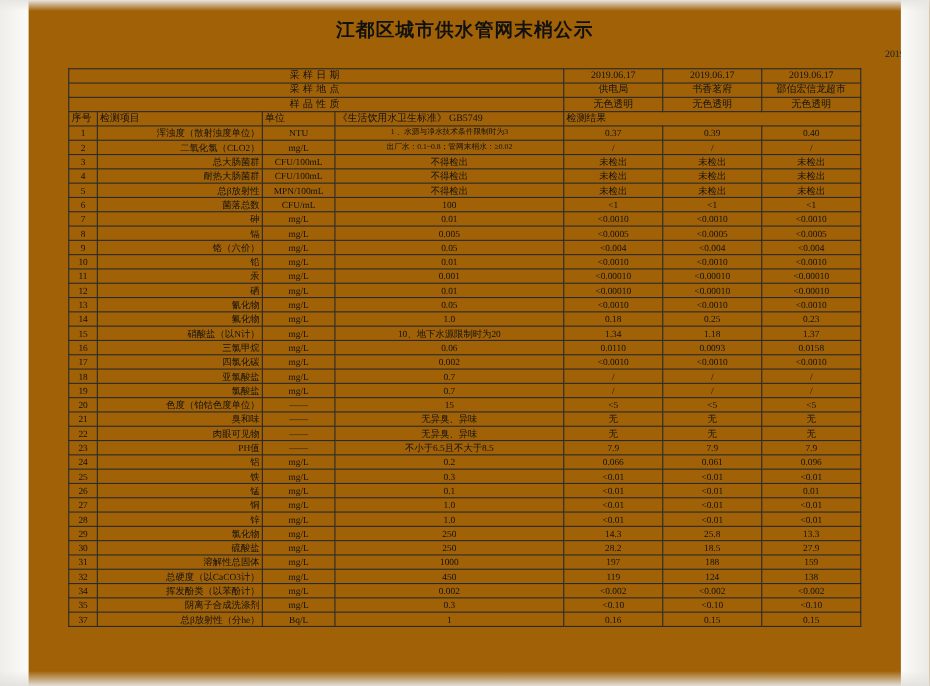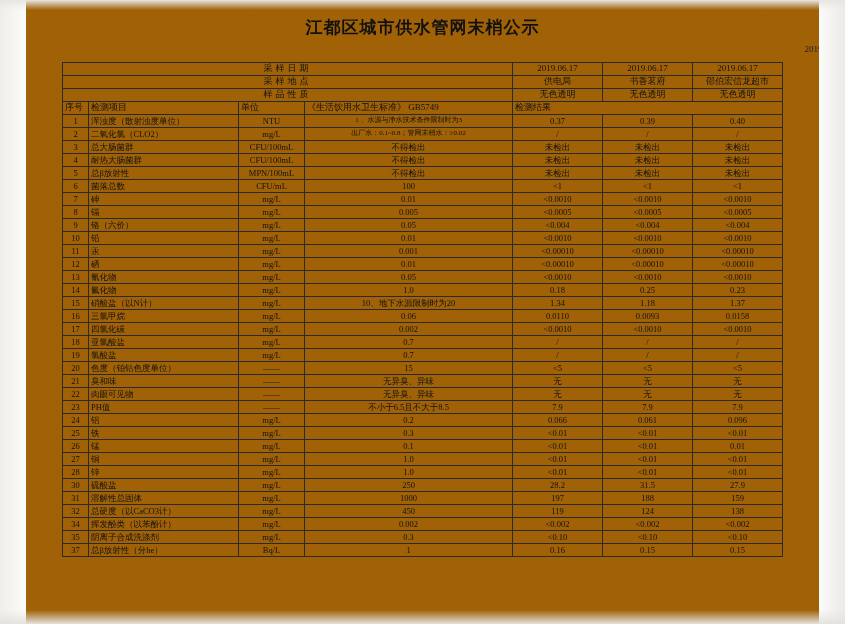--- a/index.html
+++ b/index.html
@@ -53,7 +53,7 @@
     white-space: nowrap;
   }
   .c-center { text-align: center; }
-  .c-left { text-align: left; padding-left: 3px; }
+  .c-left { text-align: right; padding-left: 3px; }
   .hdr-row td {
     text-align: center;
     font-size: 9px;

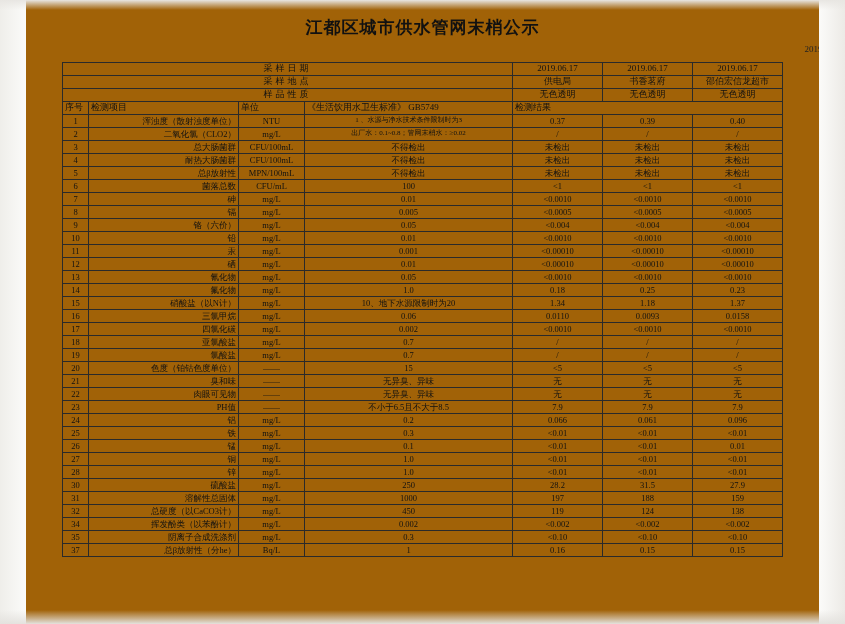--- a/index.html
+++ b/index.html
@@ -395,6 +395,15 @@
           <td class="c-center">&lt;0.01</td>
         </tr>
         <tr>
+          <td class="c-center">29</td>
+          <td class="c-left">氯化物</td>
+          <td class="c-center">mg/L</td>
+          <td class="c-center">250</td>
+          <td class="c-center">14.3</td>
+          <td class="c-center">25.8</td>
+          <td class="c-center">13.3</td>
+        </tr>
+        <tr>
           <td class="c-center">30</td>
           <td class="c-left">硫酸盐</td>
           <td class="c-center">mg/L</td>

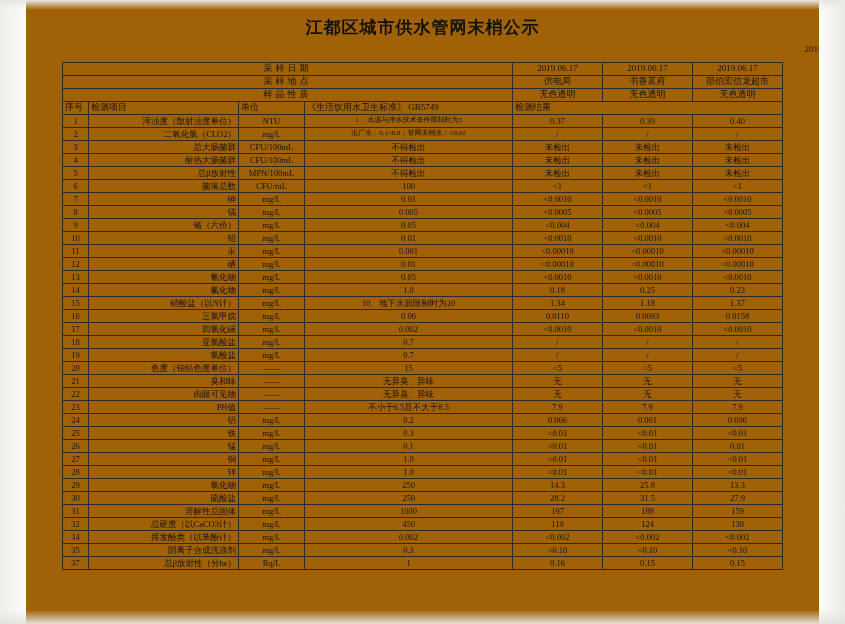--- a/index.html
+++ b/index.html
@@ -409,7 +409,7 @@
           <td class="c-center">mg/L</td>
           <td class="c-center">250</td>
           <td class="c-center">28.2</td>
-          <td class="c-center">31.5</td>
+          <td class="c-center">18.5</td>
           <td class="c-center">27.9</td>
         </tr>
         <tr>

